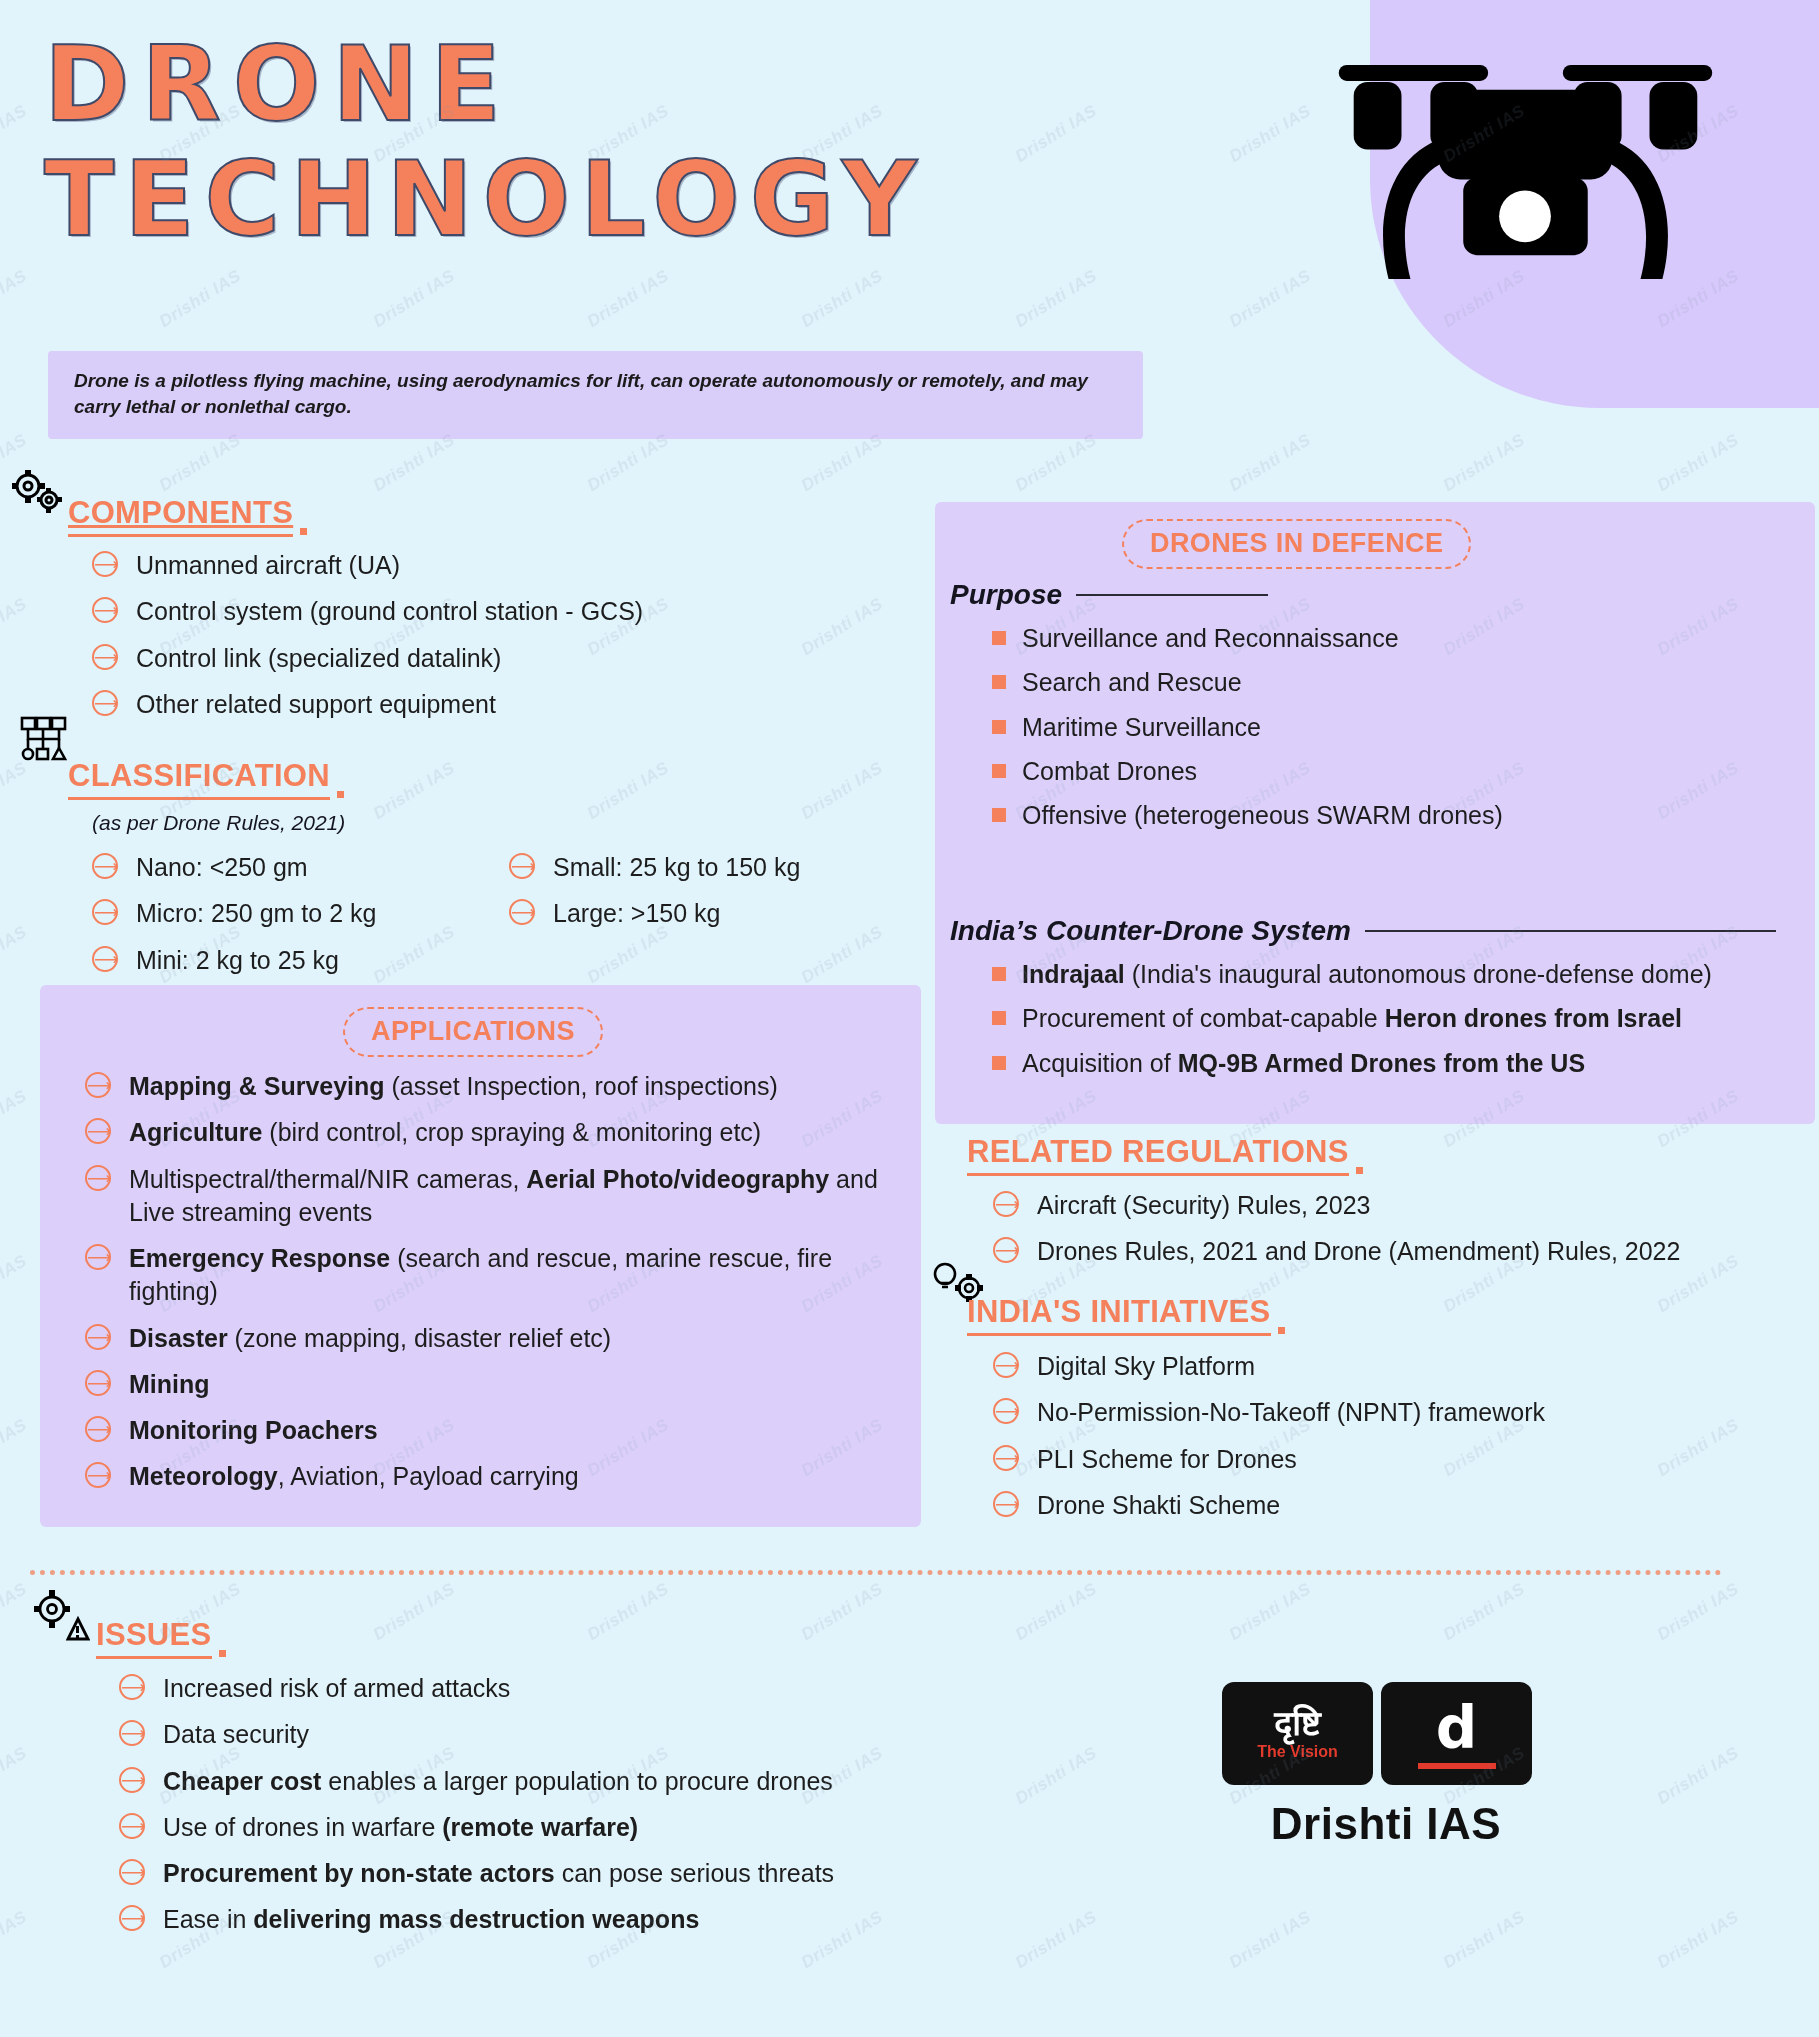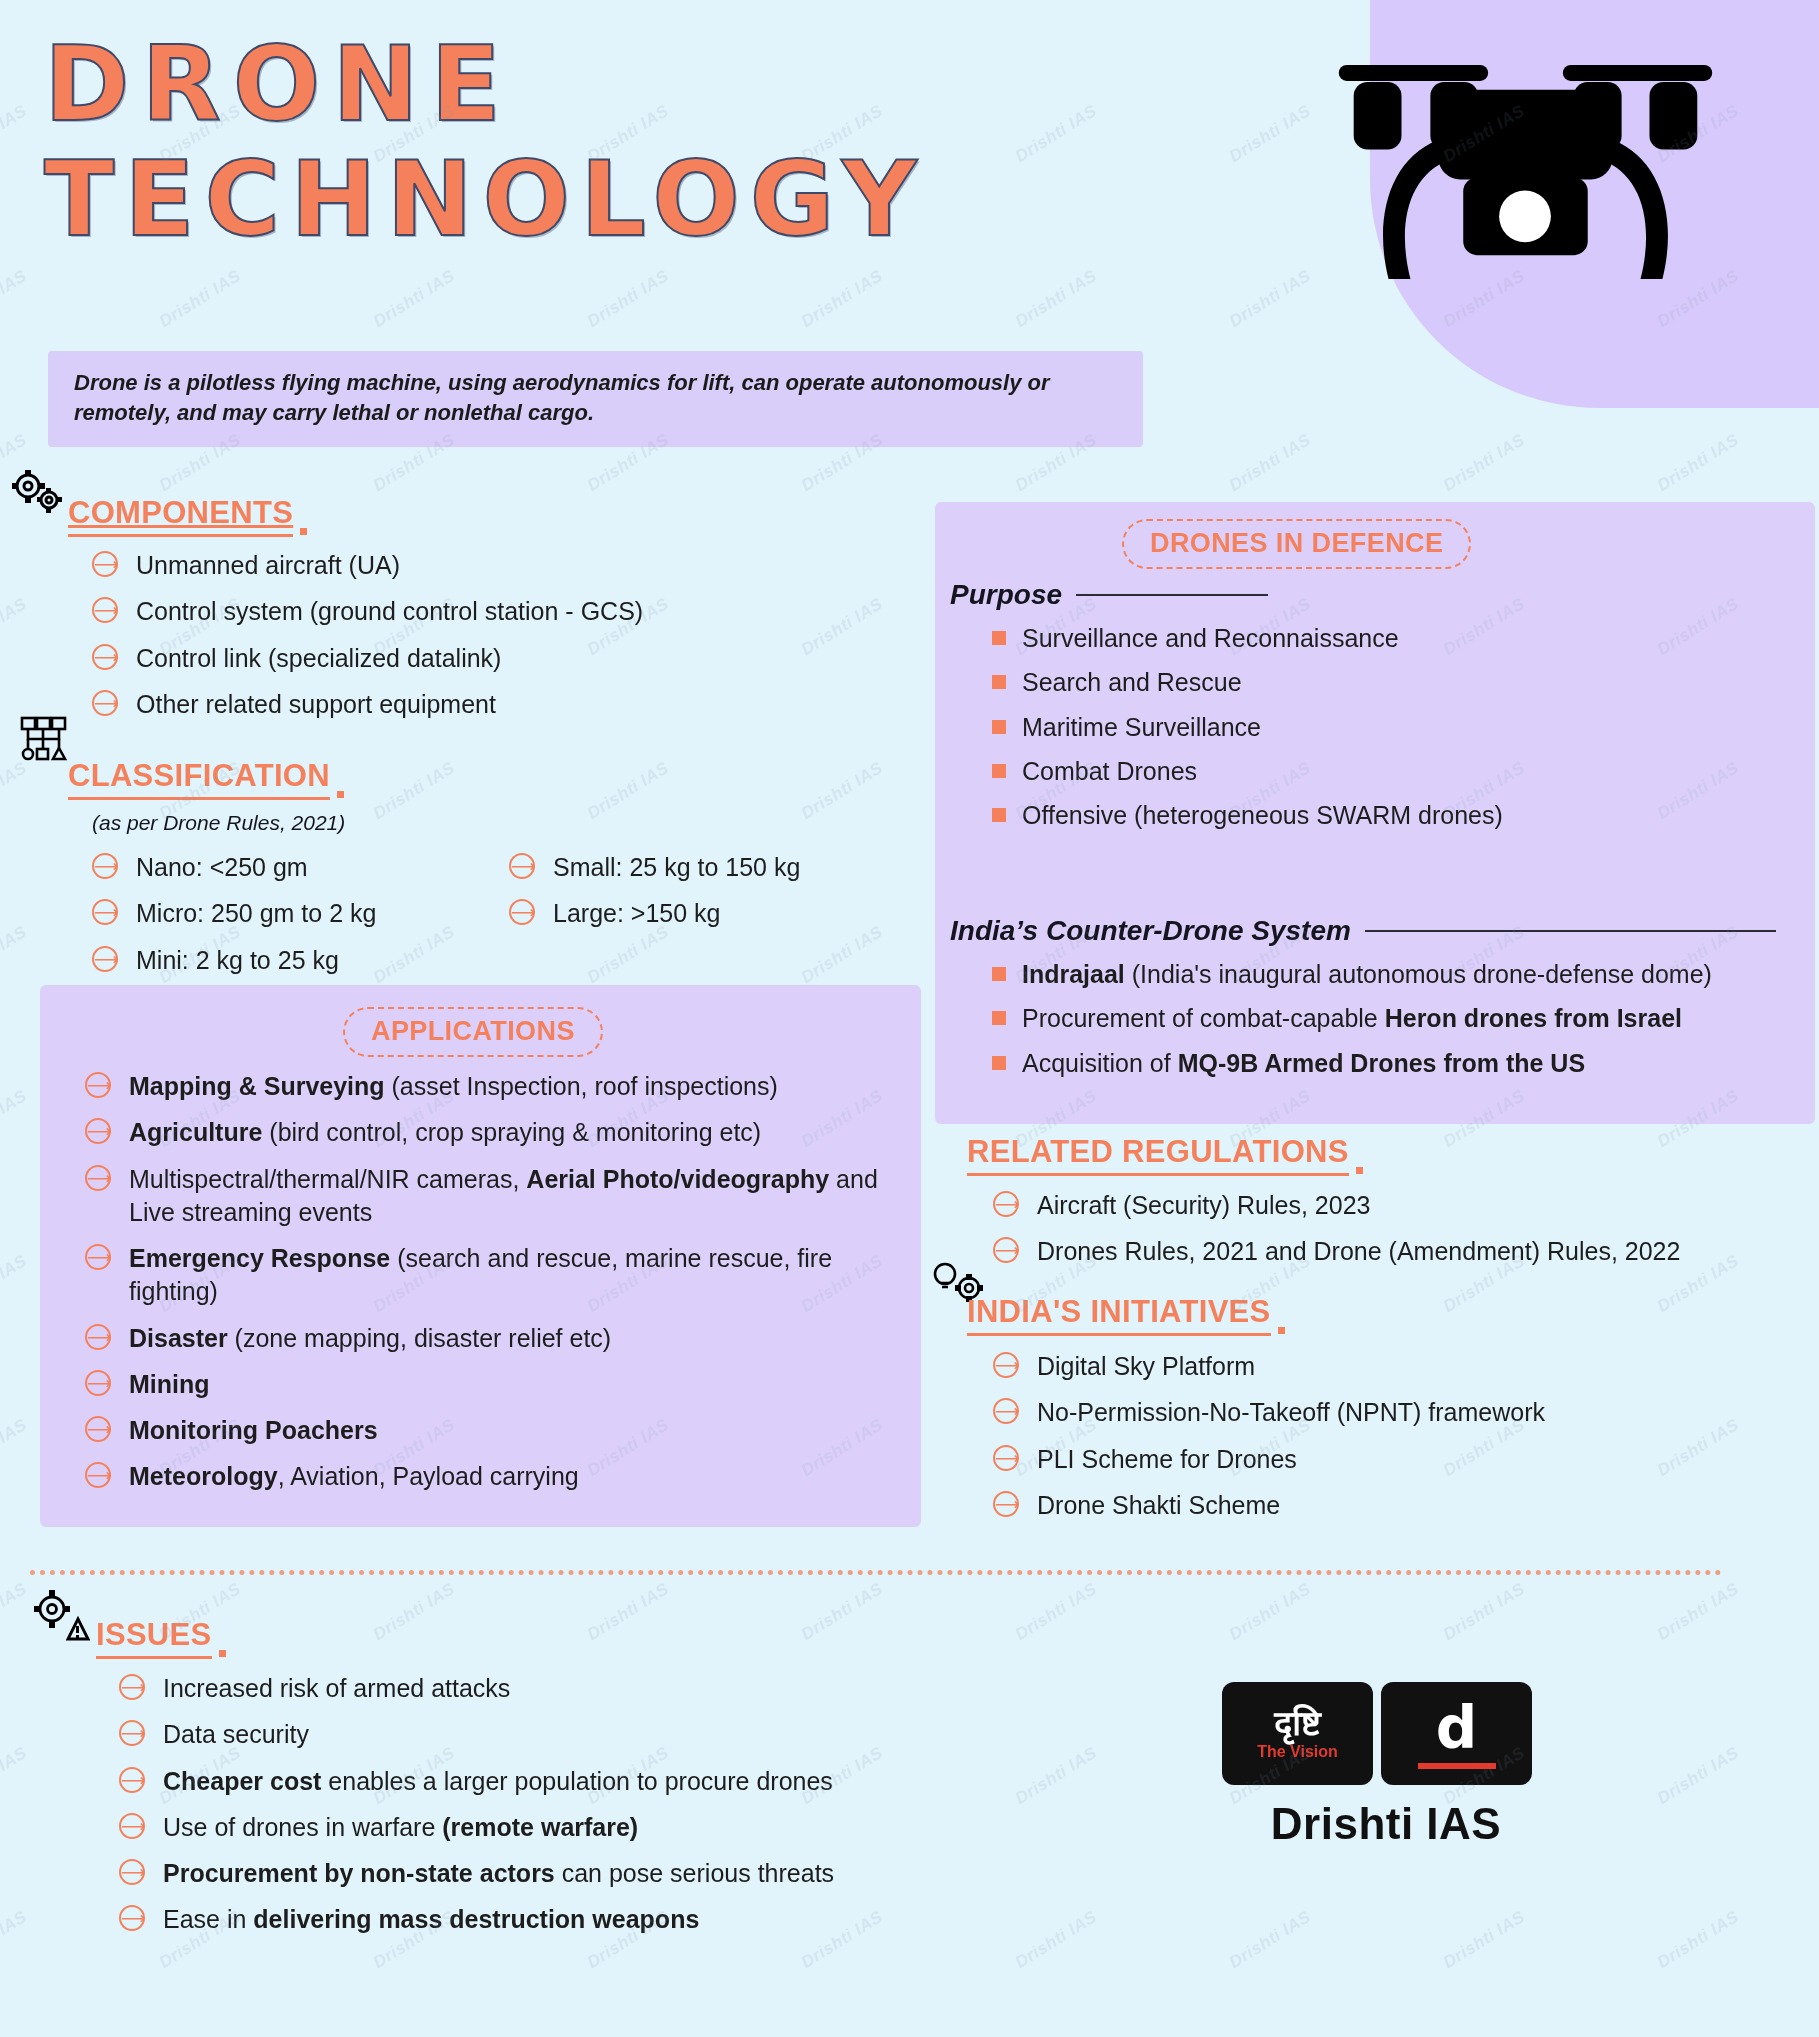--- a/index.html
+++ b/index.html
@@ -84,7 +84,7 @@
     background: #d9cdfa;
     border-radius: 4px;
     padding: 17px 26px 19px 26px;
-    font-size: 22px;
+    font-size: 19px;
     font-style: italic;
     font-weight: bold;
     color: #1b1b1b;

